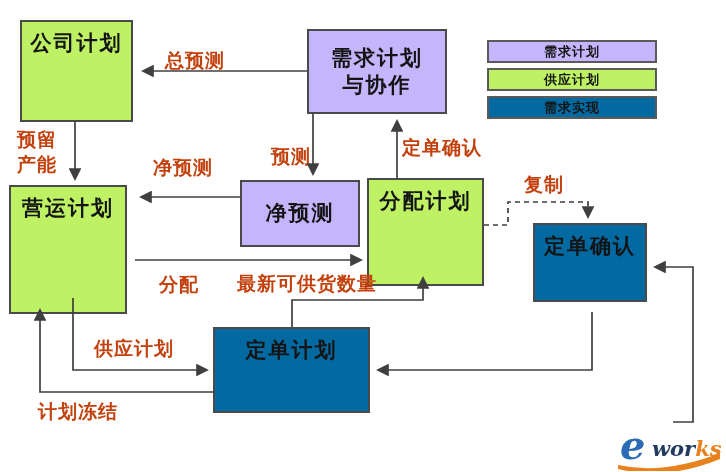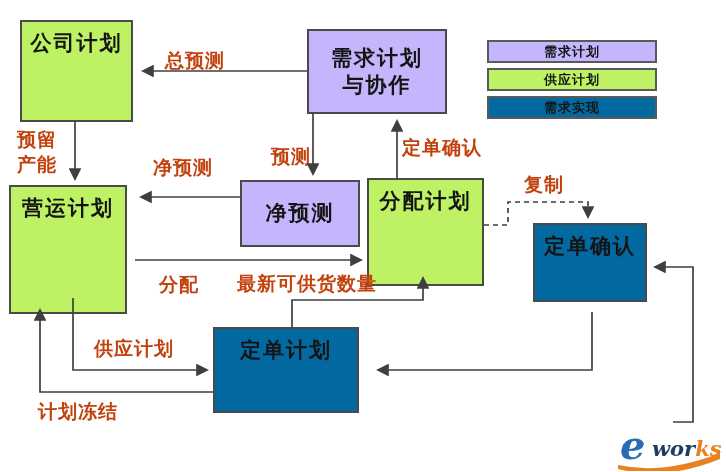--- a/index.html
+++ b/index.html
@@ -59,7 +59,7 @@
 
   <div class="box fill-realize top" style="left:533px;top:223px;width:114px;height:79px;">定单确认</div>
 
-  <div class="box fill-realize top" style="left:213px;top:327px;width:146px;height:86px;">定单计划</div>
+  <div class="box fill-realize top" style="left:213px;top:327px;width:157px;height:86px;">定单计划</div>
 
 
   <div class="legend-box fill-demand" style="top:40px;">需求计划</div>

